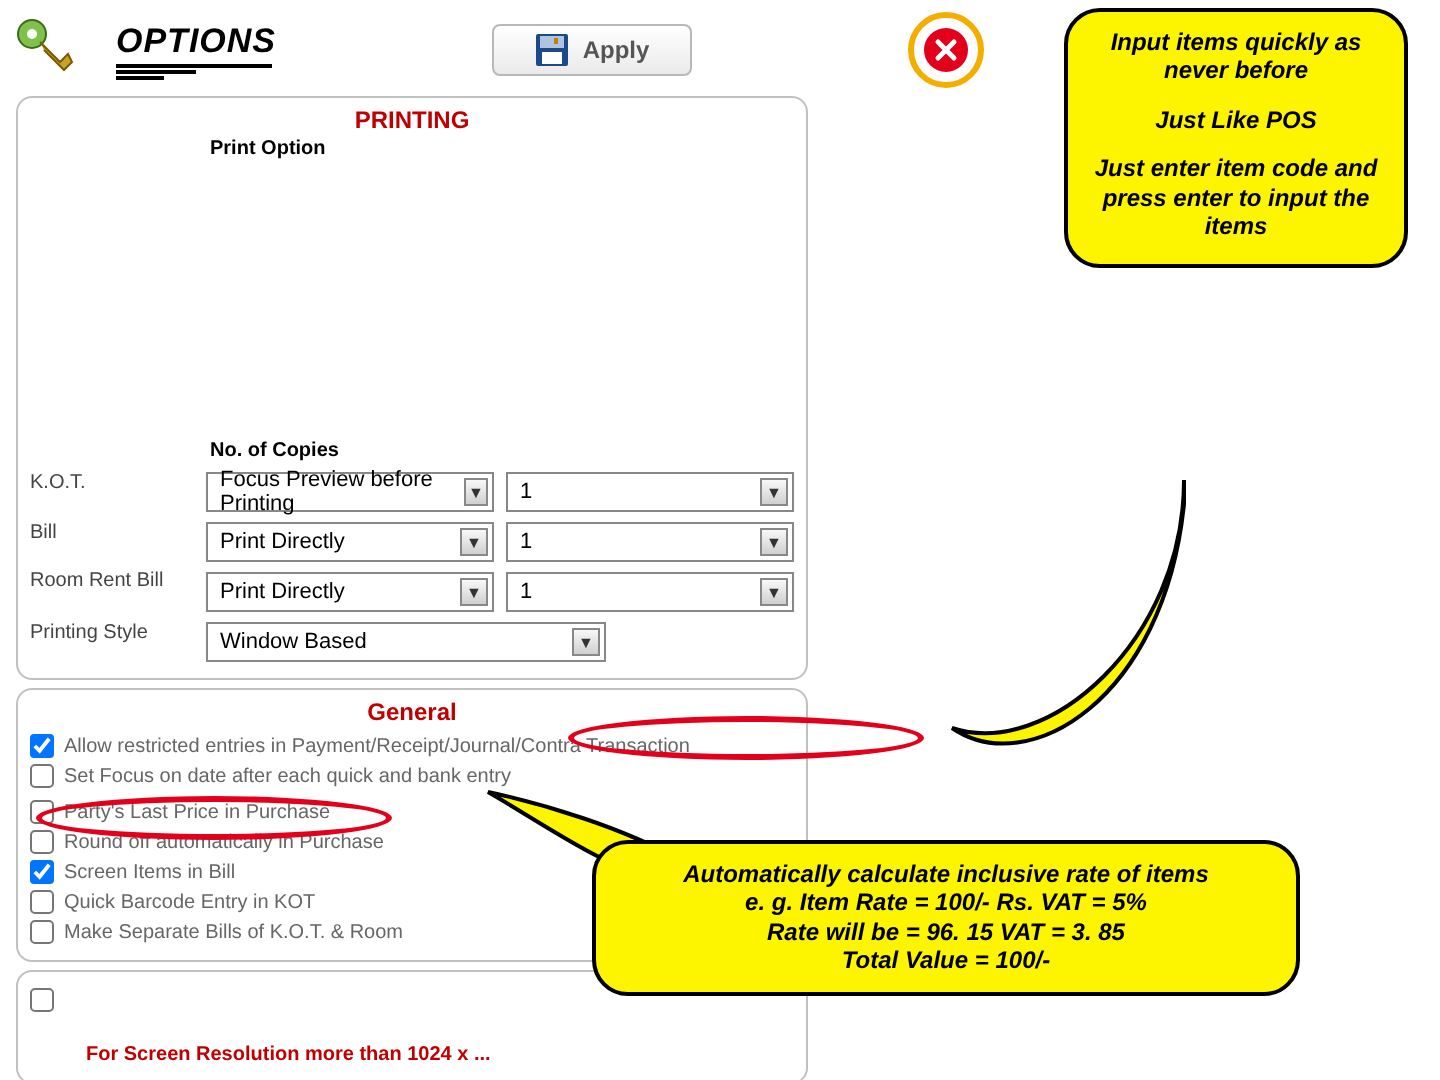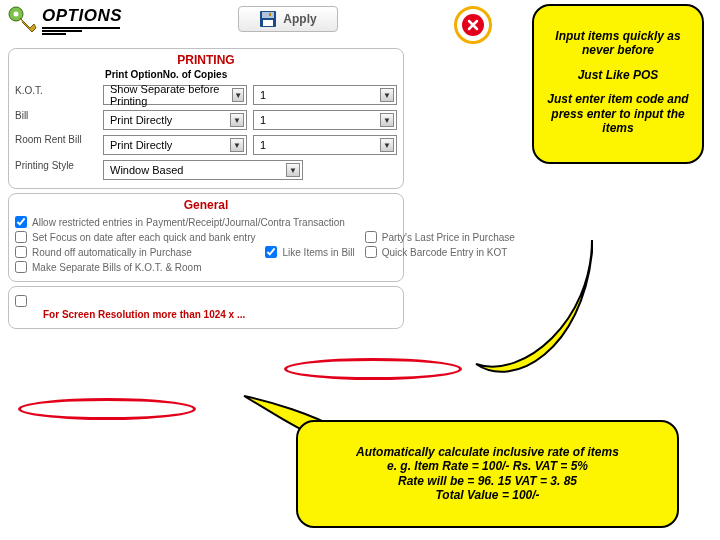--- a/index.html
+++ b/index.html
@@ -22,8 +22,8 @@
   }
   .topbar {
     display: flex;
-    align-items: flex-start;
-    gap: 2px;
+    align-items: center;
+    gap: 18px;
     padding: 6px 8px 0 8px;
     width: 500px;
   }

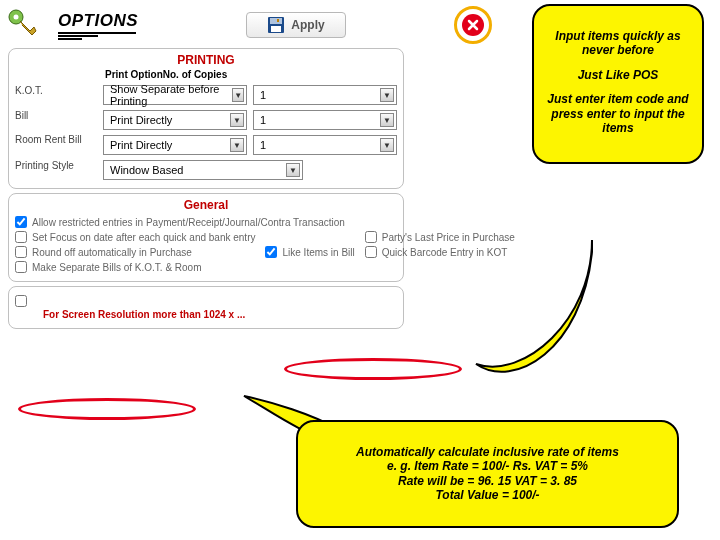--- a/index.html
+++ b/index.html
@@ -151,7 +151,7 @@
     background: #fdf500;
     border: 2px solid #000;
     border-radius: 18px;
-    padding: 23px 8px;
+    padding: 8px 8px;
     text-align: center;
     font-weight: 900;
     font-style: italic;

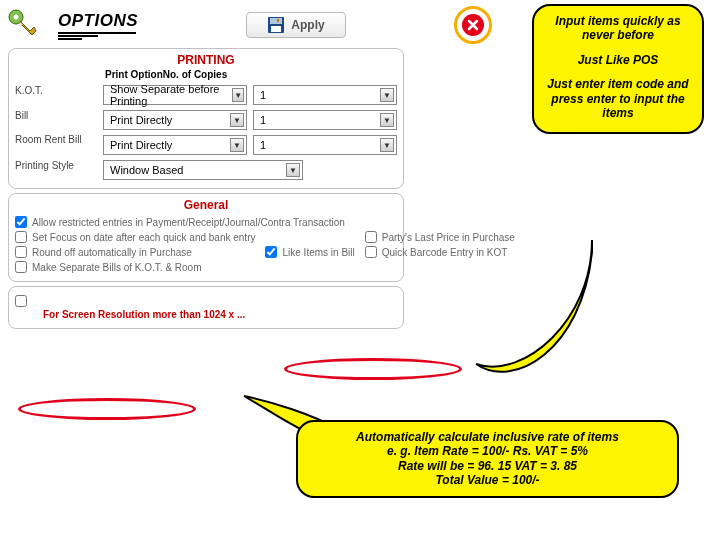--- a/index.html
+++ b/index.html
@@ -121,6 +121,8 @@
     font-size: 10px;
     font-weight: bold;
     padding-left: 90px;
+    gap: 140px;
+    flex-direction: column;
   }
   .general-grid {
     display: grid;

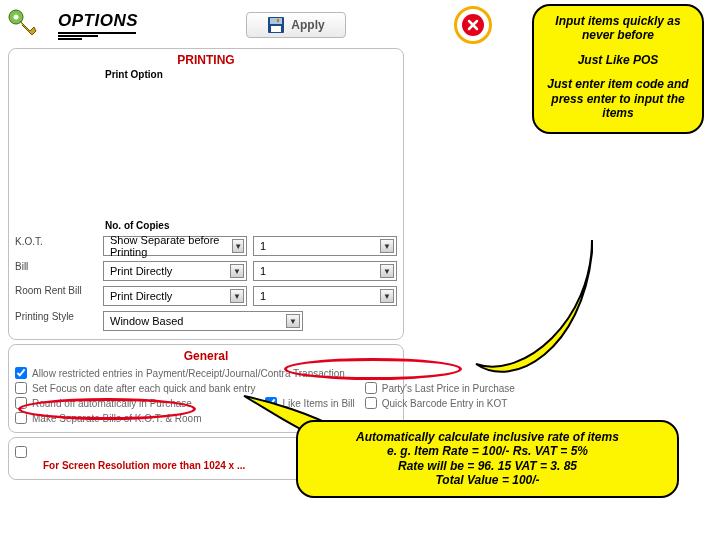--- a/index.html
+++ b/index.html
@@ -241,7 +241,7 @@
   <div class="row">
     <span class="lbl">K.O.T.</span>
     <div class="sel">
-      <span>Show Separate before Printing</span>
+      <span>Focus Preview before Printing</span>
       <span class="arrow">▼</span>
     </div>
     <div class="sel sel-small">

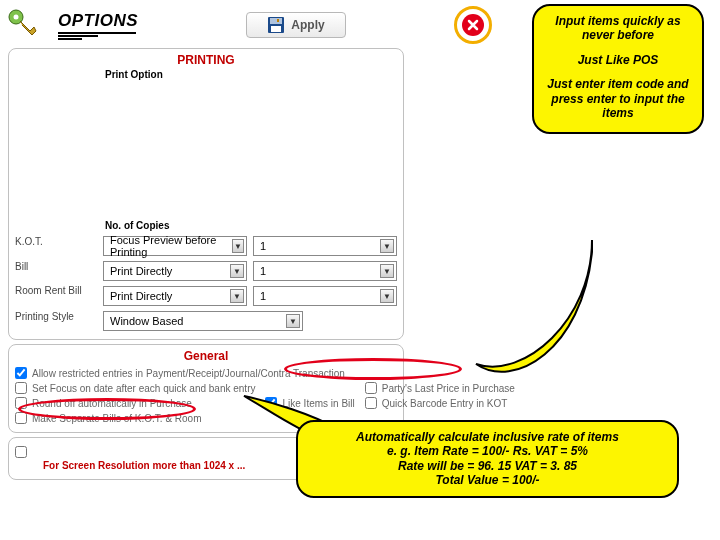--- a/index.html
+++ b/index.html
@@ -126,7 +126,7 @@
   }
   .general-grid {
     display: grid;
-    grid-template-columns: 1fr 1fr 1fr;
+    grid-template-columns: 1fr;
     gap: 3px 10px;
     margin-top: 4px;
   }

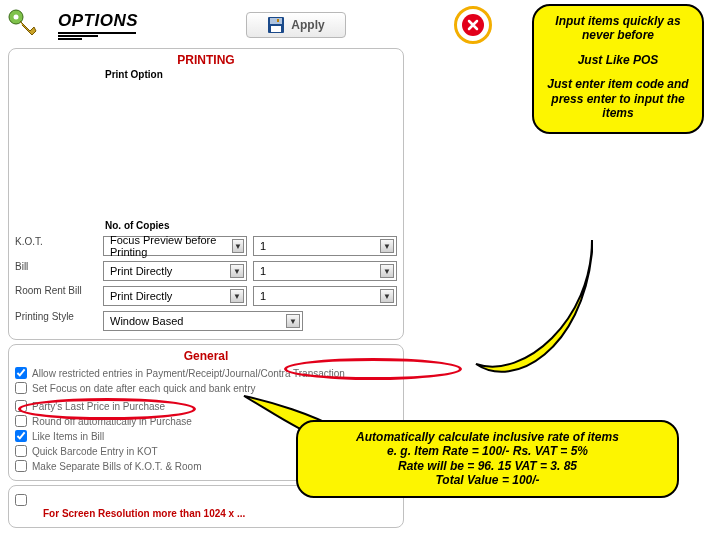--- a/index.html
+++ b/index.html
@@ -305,7 +305,7 @@
     </label>
     <label class="chk">
       <input type="checkbox" checked="" style="">
-      <span>Like Items in Bill</span>
+      <span>Screen Items in Bill</span>
     </label>
     <label class="chk">
       <input type="checkbox" style="">

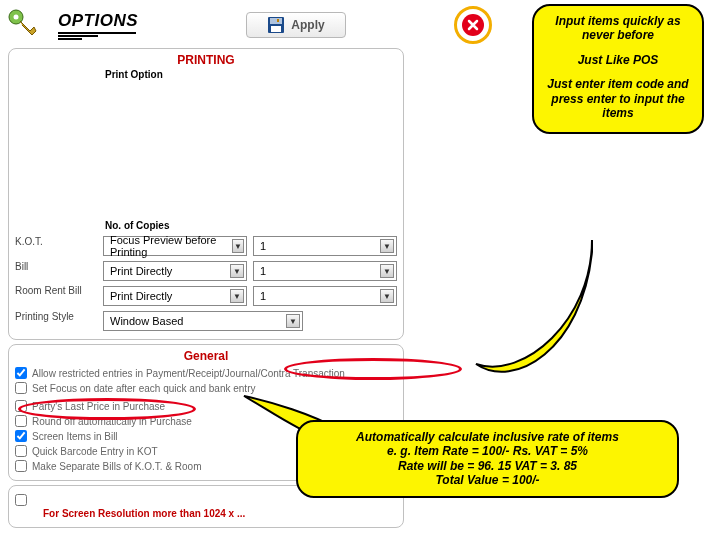--- a/index.html
+++ b/index.html
@@ -164,7 +164,7 @@
     left: 532px; top: 4px; width: 172px; font-size: 12px;
   }
   .bottom-callout {
-    left: 296px; top: 420px; width: 383px; font-size: 12px;
+    left: 296px; top: 420px; width: 354px; font-size: 12px;
   }
   .bottom-callout p { margin-bottom: 0; }
   

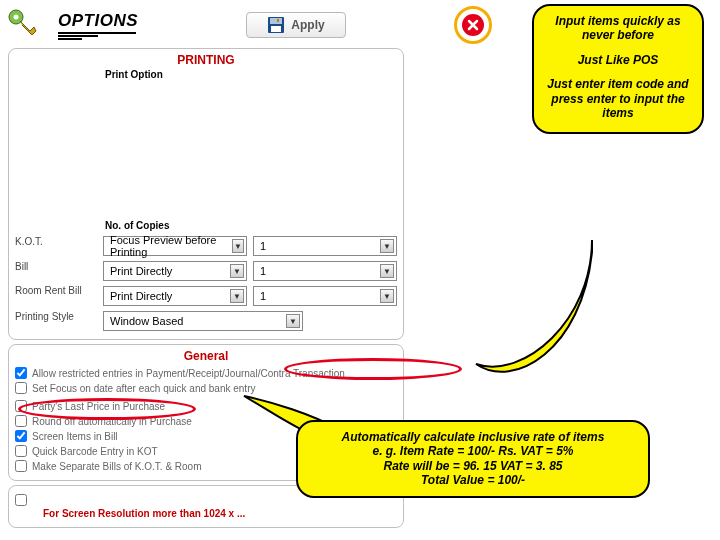--- a/index.html
+++ b/index.html
@@ -190,7 +190,7 @@
     font-style: normal;
     font-weight: bold;
     margin-left: 28px;
-    margin-top: 2px;
+    margin-top: 16px;
   }
   .spacer { flex: 1; }
 </style>

